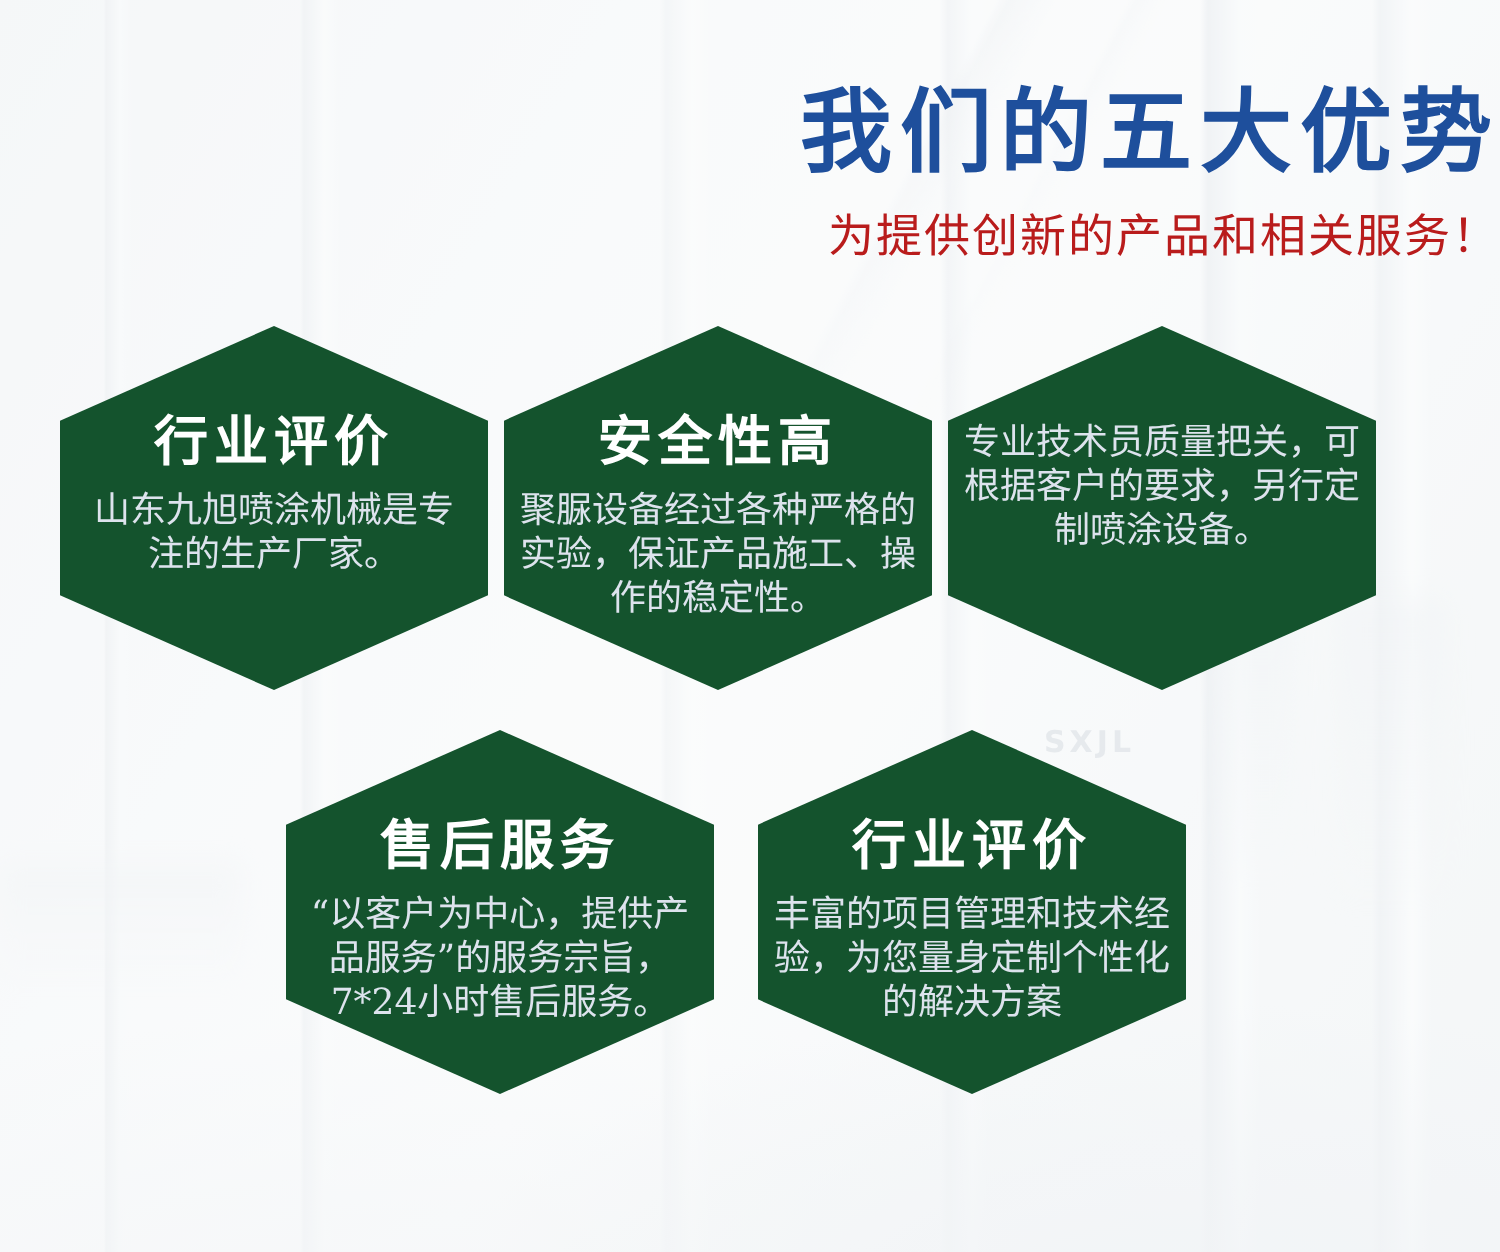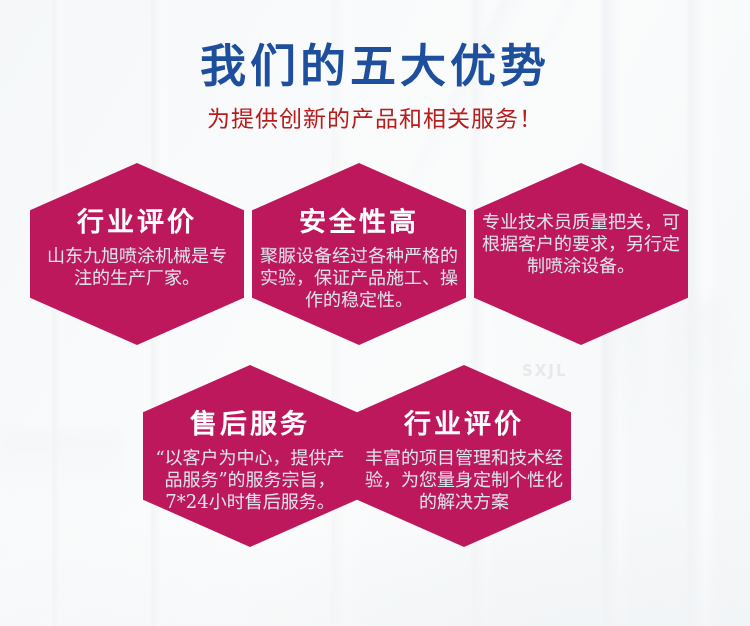--- a/index.html
+++ b/index.html
@@ -117,7 +117,7 @@
   .head {
     position: absolute;
     left: 0; right: 0; top: 38px;
-    text-align: center;
+    text-align: right;
     z-index: 5;
   }
   .head-title {

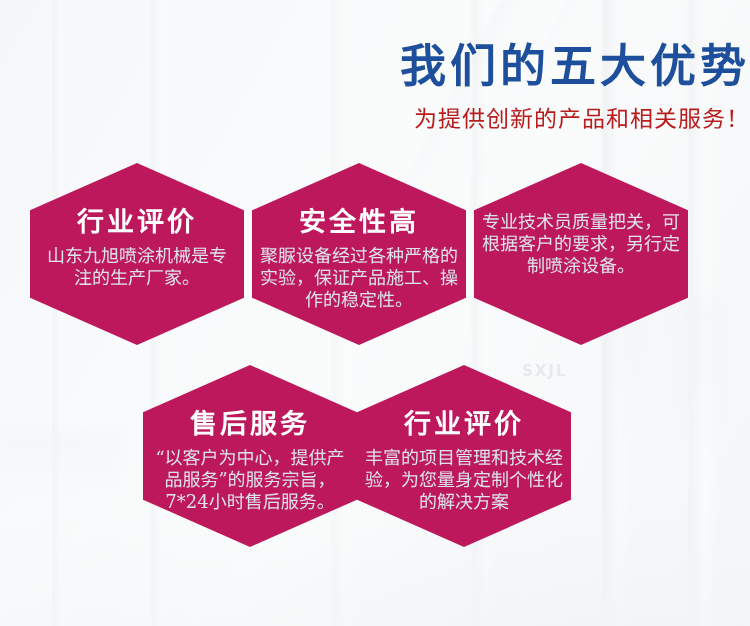--- a/index.html
+++ b/index.html
@@ -157,7 +157,7 @@
     position: relative;
     width: 214px;
     height: 182px;
-    background: #be185d;
+    background: #14532d;
     -webkit-clip-path: polygon(50% 0%, 100% 26%, 100% 74%, 50% 100%, 0% 74%, 0% 26%);
             clip-path: polygon(50% 0%, 100% 26%, 100% 74%, 50% 100%, 0% 74%, 0% 26%);
     box-sizing: border-box;

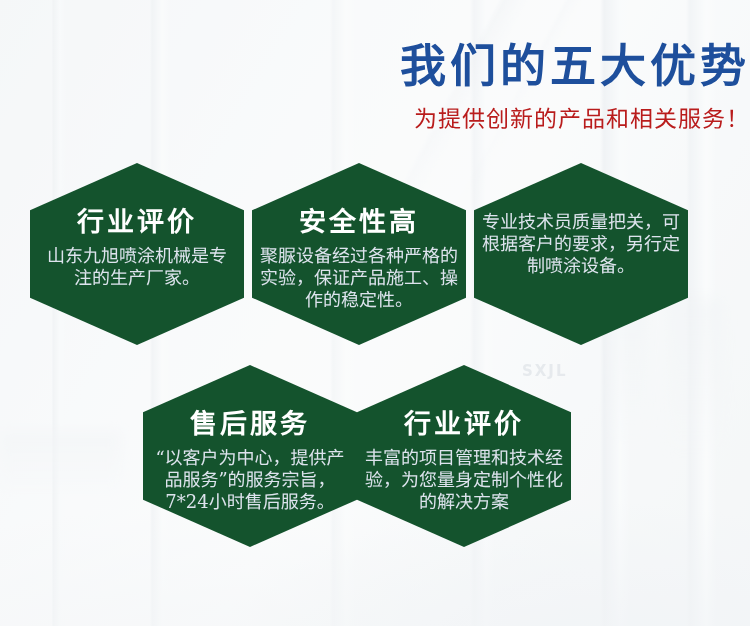--- a/index.html
+++ b/index.html
@@ -151,7 +151,7 @@
   #row-bottom {
     left: 143px; top: 365px;
     width: 464px;
-    gap: 0;
+    gap: 22px;
   }
   .hex {
     position: relative;

